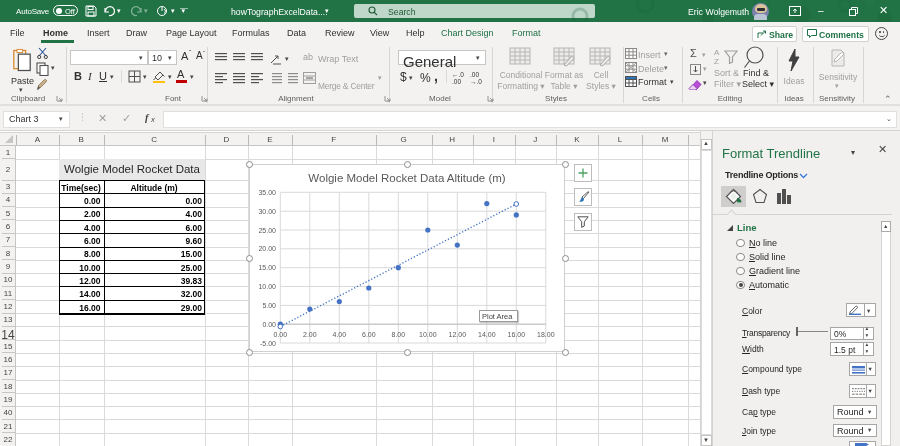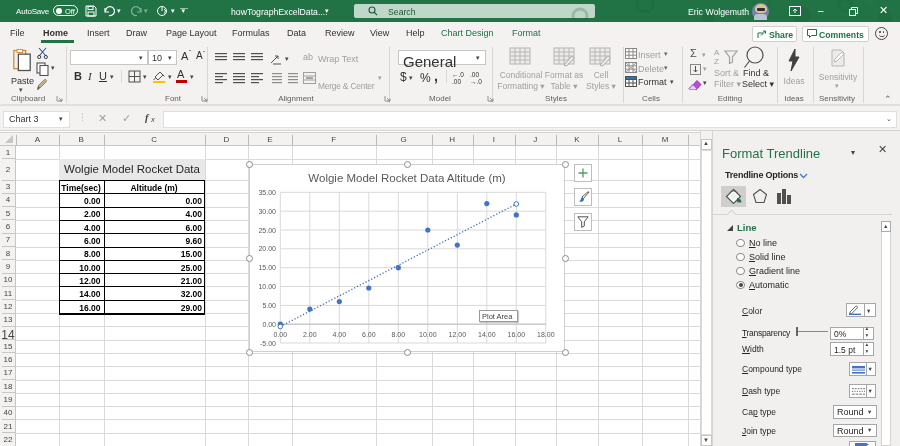--- a/index.html
+++ b/index.html
@@ -490,7 +490,7 @@
 <div class="tx" style="right:698px;top:262.6px;font-size:8.5px;font-weight:bold;color:#000;">25.00</div>
 <div class="ab" style="left:59px;top:286.4px;width:146px;height:1px;background:#000;"></div>
 <div class="tx" style="right:799.5px;top:275.9px;font-size:8.5px;font-weight:bold;color:#000;">12.00</div>
-<div class="tx" style="right:698px;top:275.9px;font-size:8.5px;font-weight:bold;color:#000;">21.00</div>
+<div class="tx" style="right:698px;top:275.9px;font-size:8.5px;font-weight:bold;color:#000;">39.83</div>
 <div class="ab" style="left:59px;top:299.7px;width:146px;height:1px;background:#000;"></div>
 <div class="tx" style="right:799.5px;top:289.2px;font-size:8.5px;font-weight:bold;color:#000;">14.00</div>
 <div class="tx" style="right:698px;top:289.2px;font-size:8.5px;font-weight:bold;color:#000;">32.00</div>

